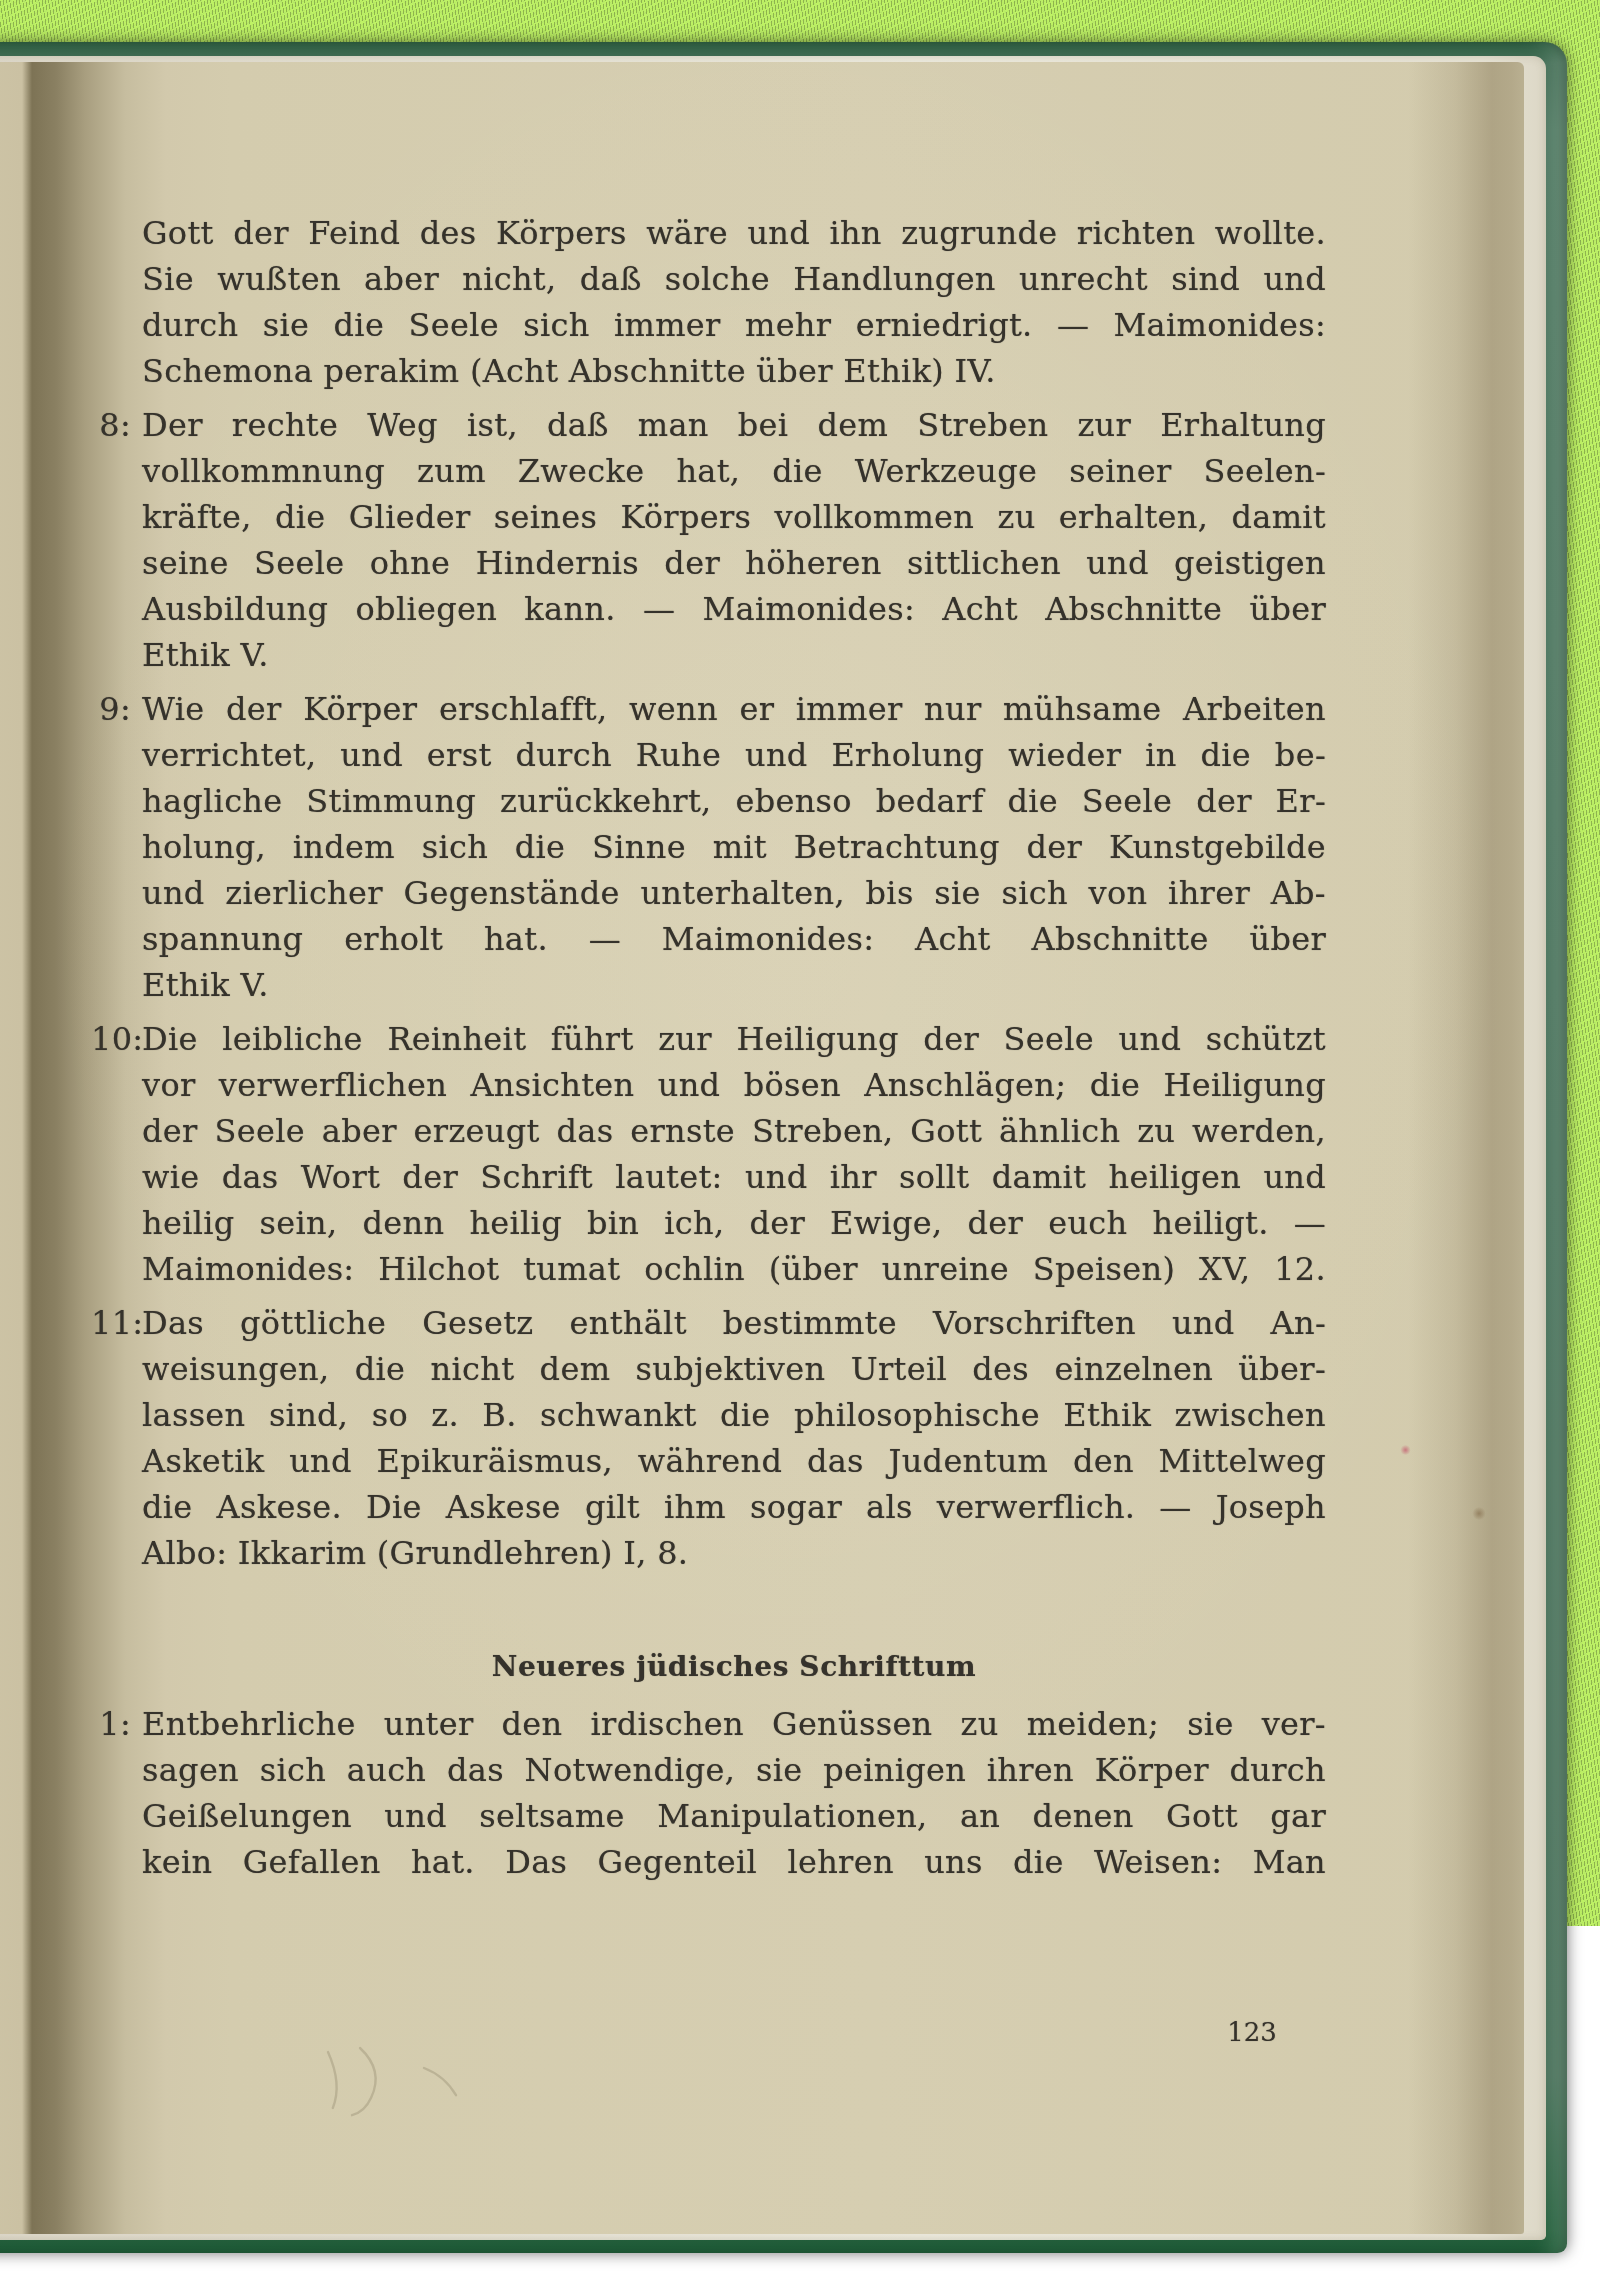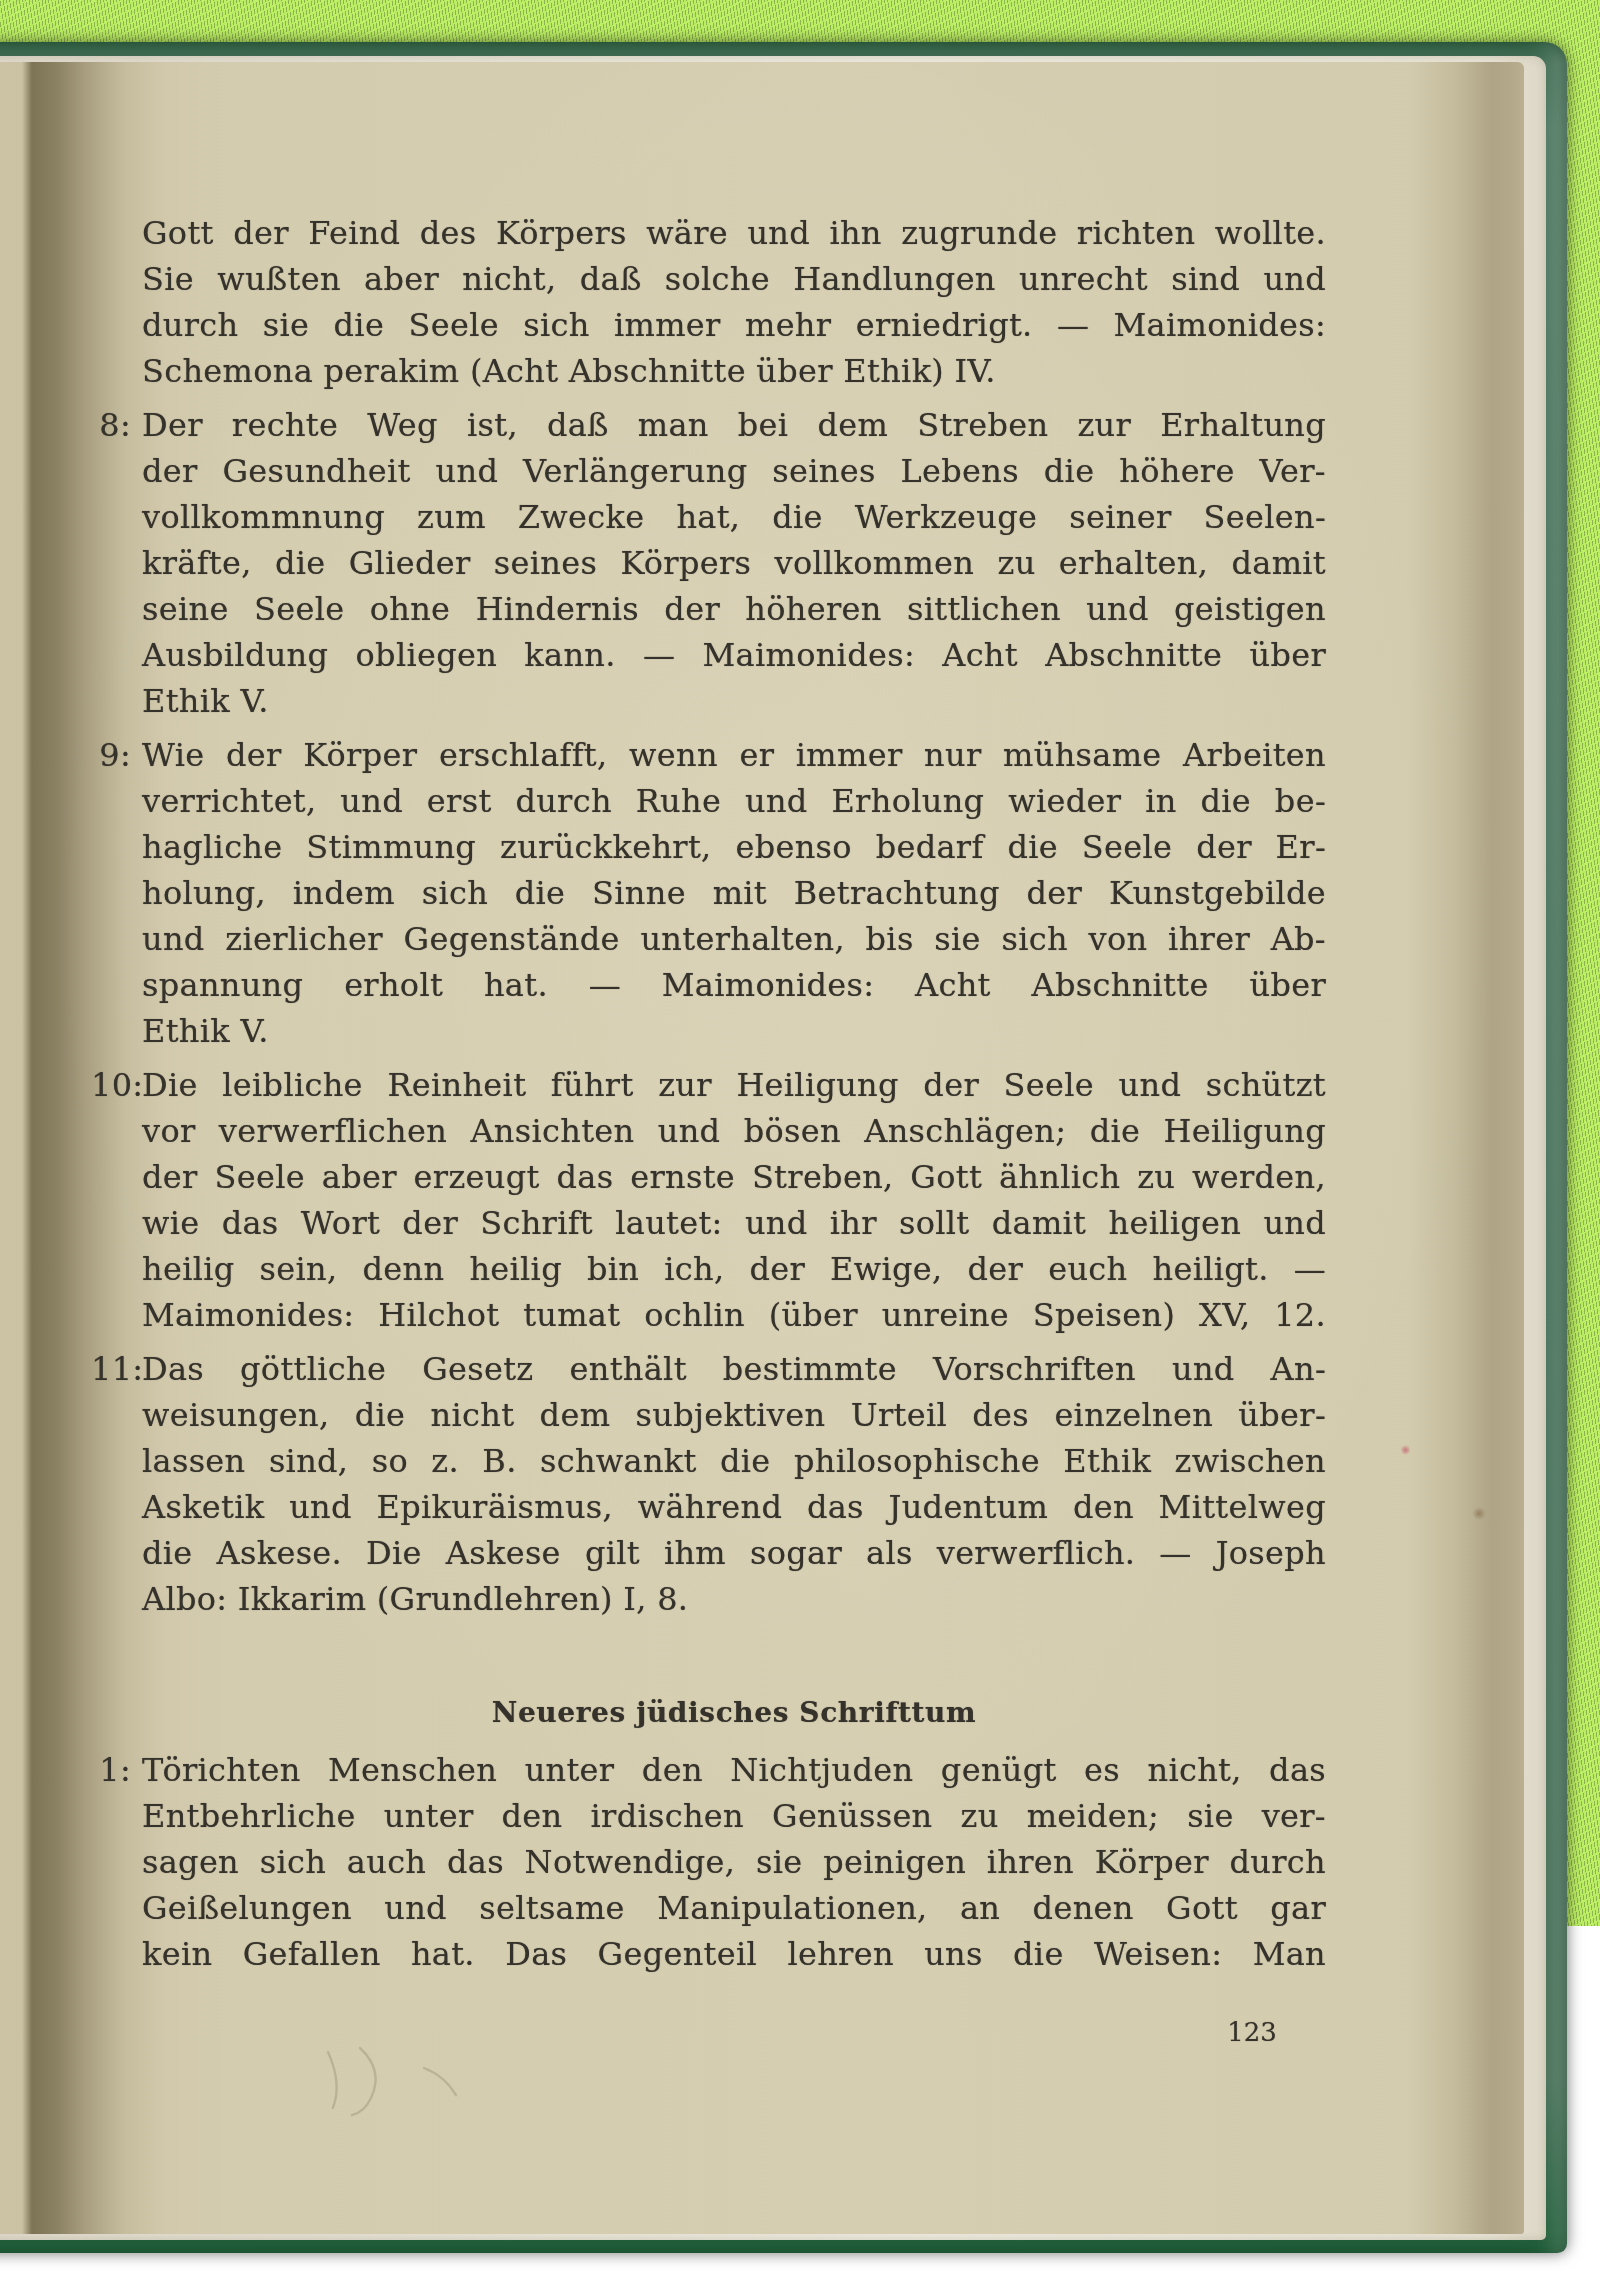--- a/index.html
+++ b/index.html
@@ -193,7 +193,6 @@
       <div class="para">
         <span class="para-num">8:</span>
         <div class="line">Der rechte Weg ist, daß man bei dem Streben zur Erhaltung</div>
-        <div class="line">der Gesundheit und Verlängerung seines Lebens die höhere Ver-</div>
         <div class="line">vollkommnung zum Zwecke hat, die Werkzeuge seiner Seelen-</div>
         <div class="line">kräfte, die Glieder seines Körpers vollkommen zu erhalten, damit</div>
         <div class="line">seine Seele ohne Hindernis der höheren sittlichen und geistigen</div>

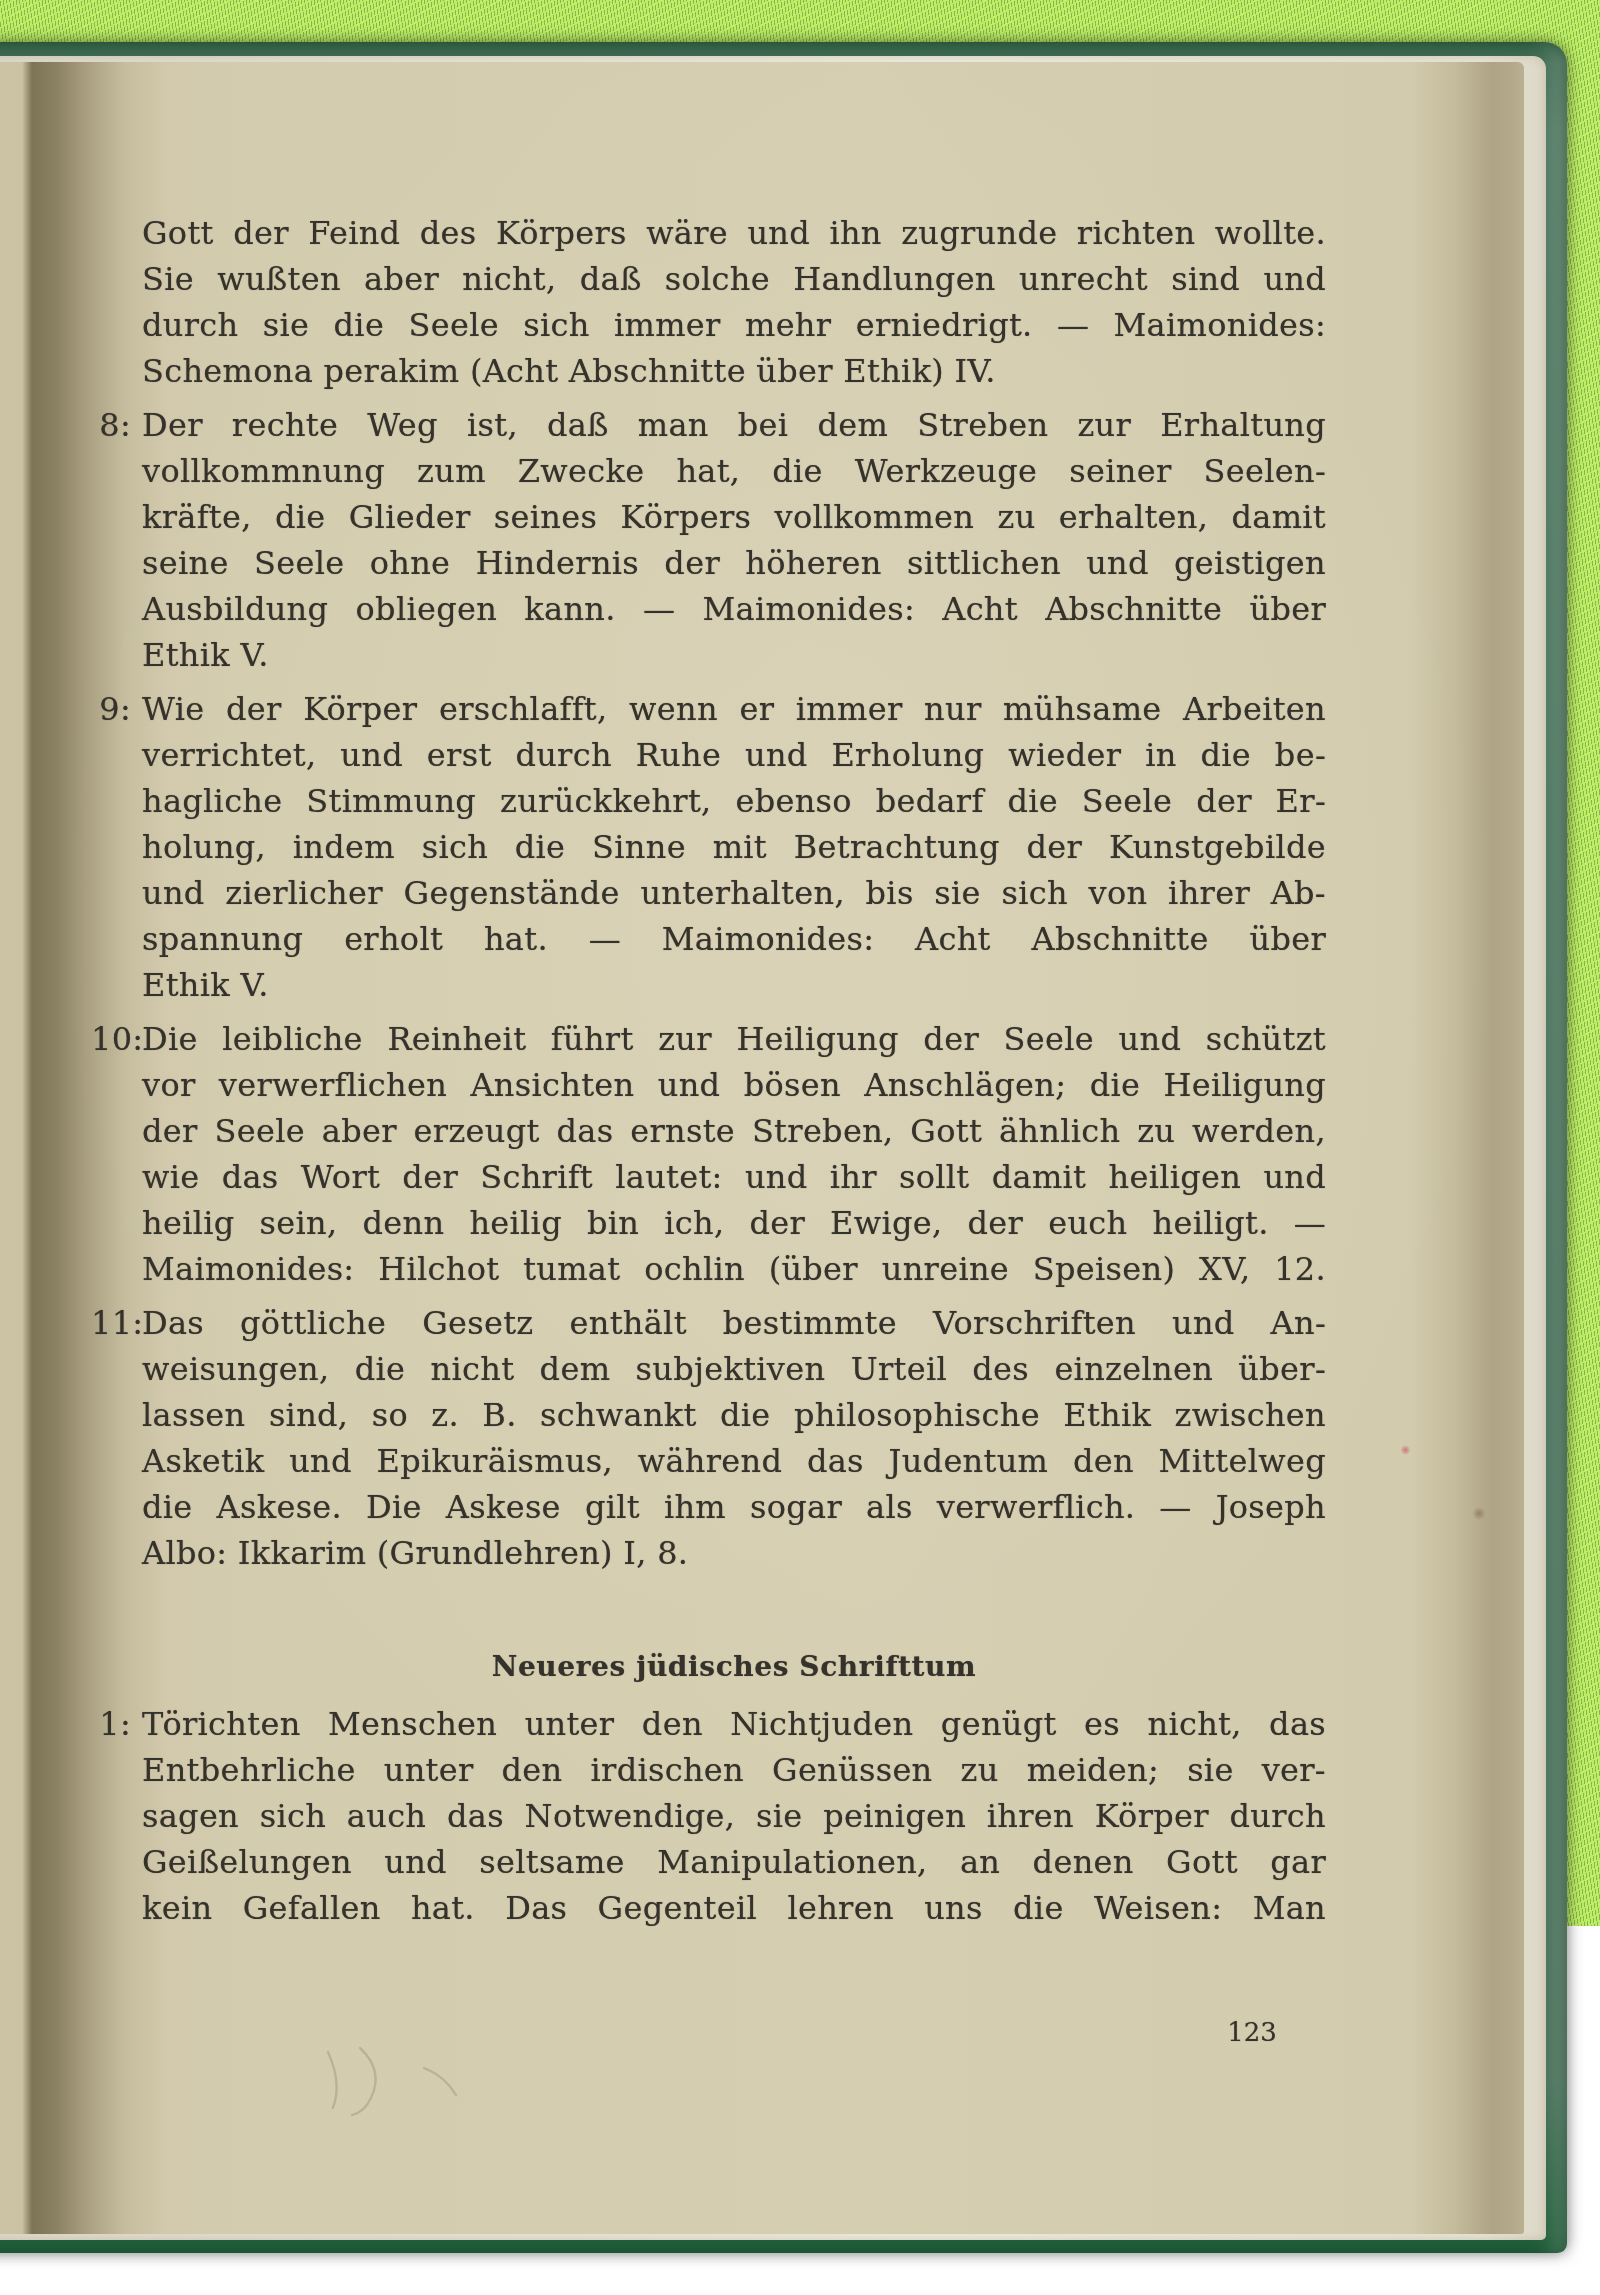--- a/index.html
+++ b/index.html
@@ -230,7 +230,6 @@
       <div class="section-heading">Neueres jüdisches Schrifttum</div>
       <div class="para">
         <span class="para-num">1:</span>
-        <div class="line">Törichten Menschen unter den Nichtjuden genügt es nicht, das</div>
         <div class="line">Entbehrliche unter den irdischen Genüssen zu meiden; sie ver-</div>
         <div class="line">sagen sich auch das Notwendige, sie peinigen ihren Körper durch</div>
         <div class="line">Geißelungen und seltsame Manipulationen, an denen Gott gar</div>

